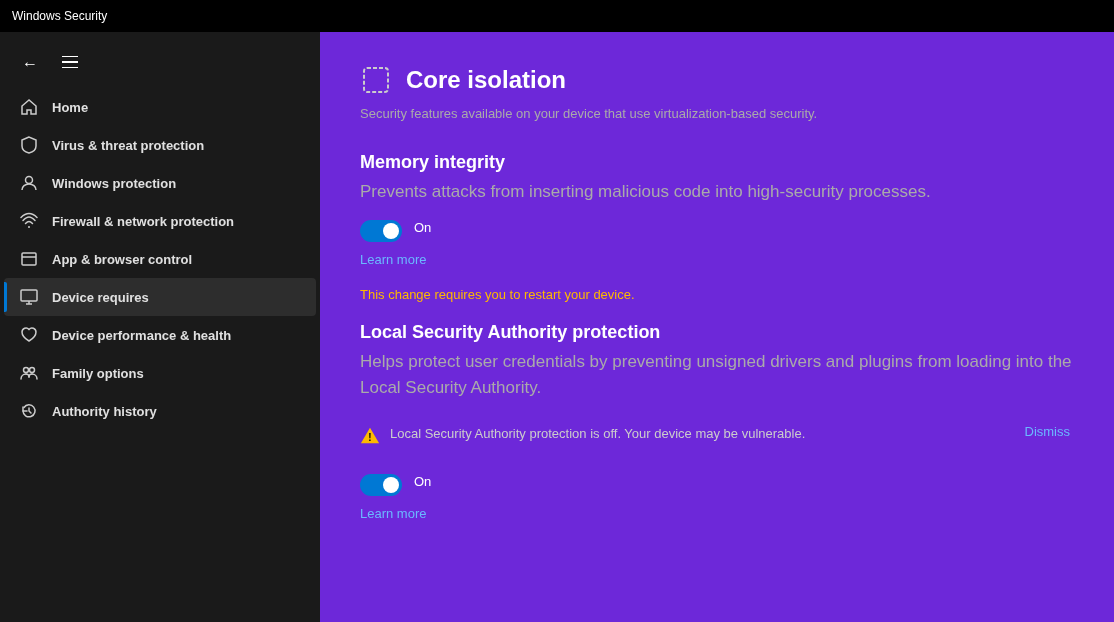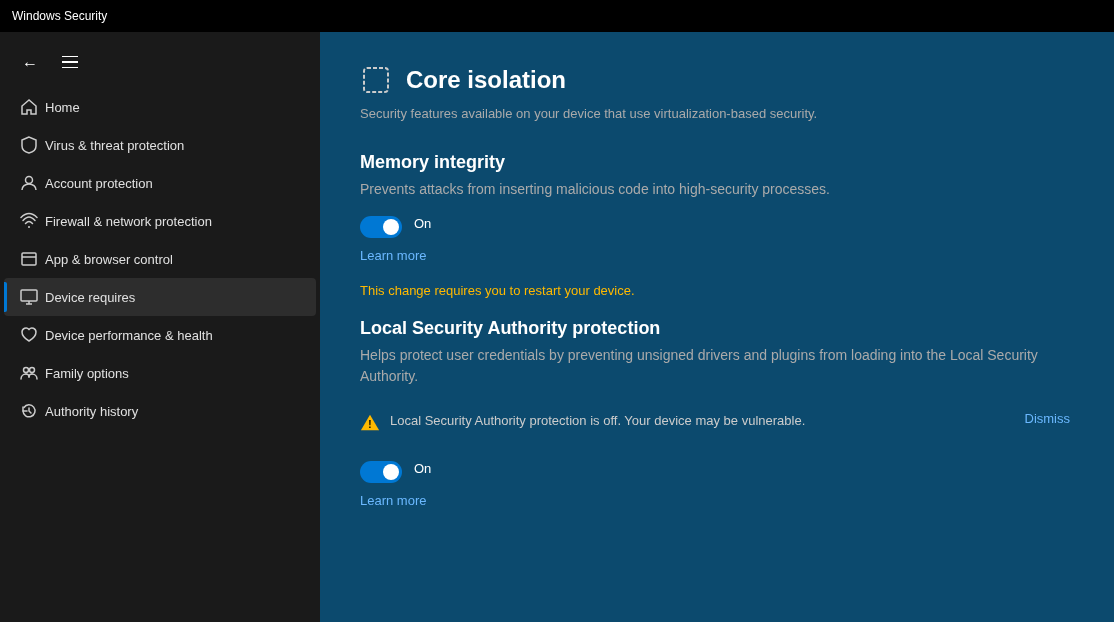--- a/index.html
+++ b/index.html
@@ -129,7 +129,7 @@
     
     .content-area {
       flex: 1;
-      background: #0c4a6e;
+      background: #6d28d9;
       overflow-y: auto;
       padding: 32px 40px;
     }

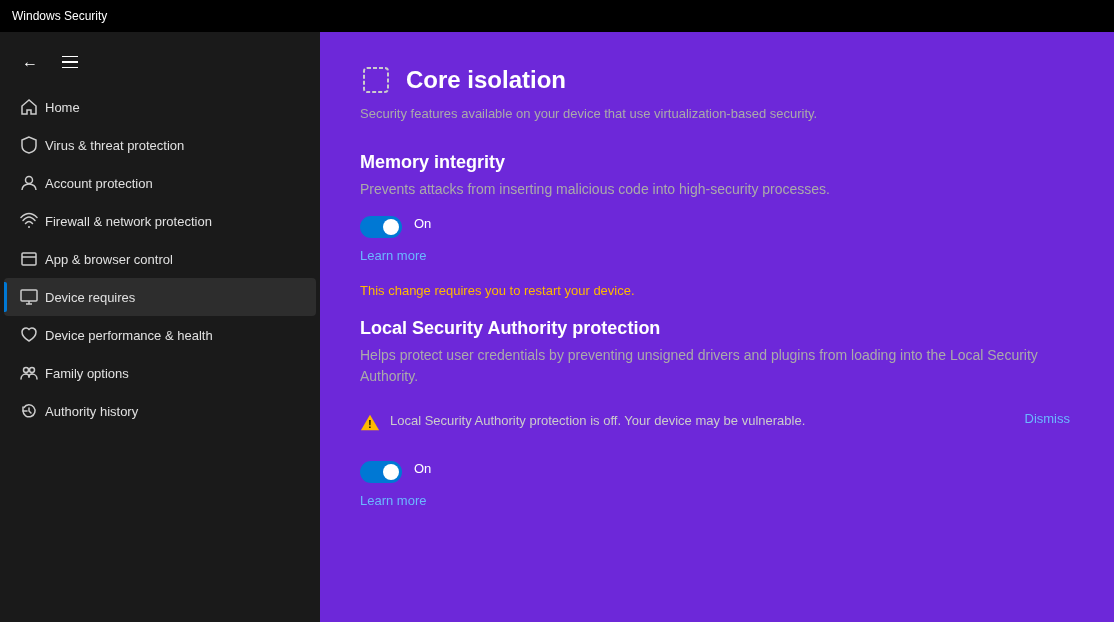--- a/index.html
+++ b/index.html
@@ -93,13 +93,14 @@
       display: flex;
       align-items: center;
       padding: 10px 16px;
-      gap: 7px;
+      gap: 14px;
       cursor: pointer;
       border-radius: 4px;
       margin: 0 4px;
       font-size: 13px;
       color: #e0e0e0;
       position: relative;
+      font-weight: bold;
     }
     .sidebar-item.active {
       background: #2d2d2d;

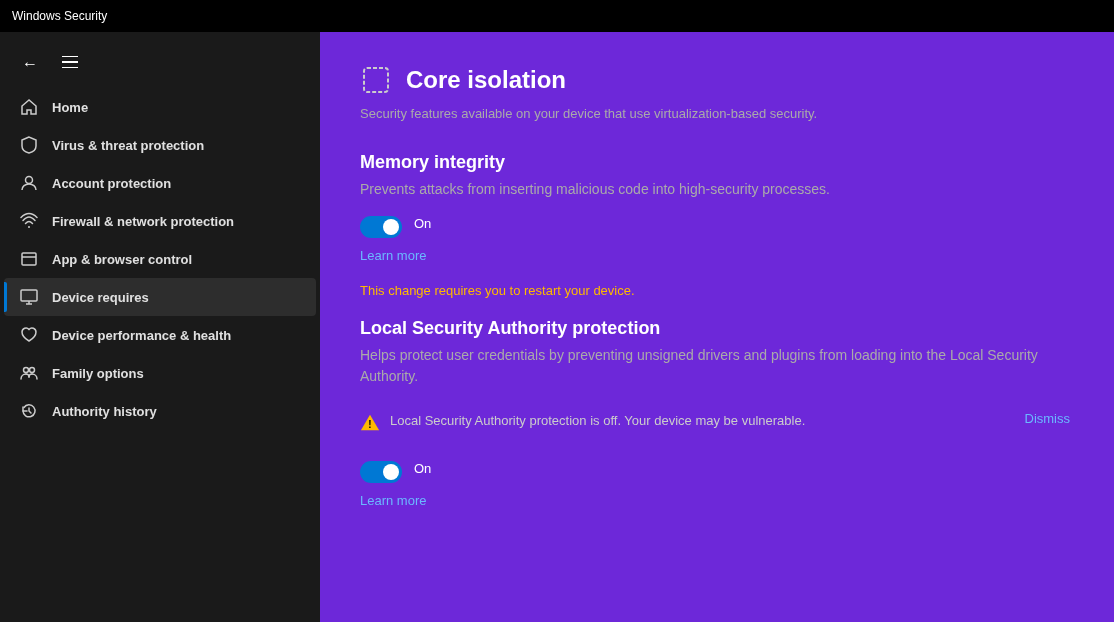--- a/index.html
+++ b/index.html
@@ -311,7 +311,7 @@
           <path d="M2 16c0-3.5 3.1-6 7-6s7 2.5 7 6" stroke="#cccccc" stroke-width="1.5" fill="none"></path>
         </svg>
       </span>
-      <span>Account protection</span>
+      <span>Windows protection</span>
     </div>
 
     <div class="sidebar-item">

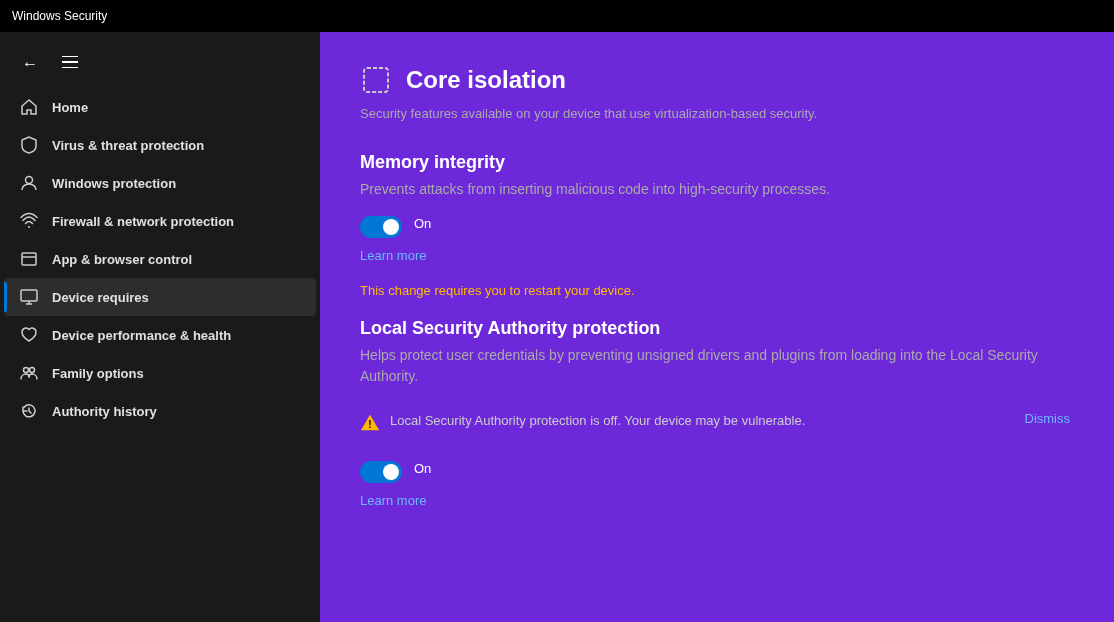--- a/index.html
+++ b/index.html
@@ -172,7 +172,7 @@
     }
 
     .section-desc {
-      font-size: 14px;
+      font-size: 17px;
       color: #aaaaaa;
       margin-bottom: 16px;
       line-height: 1.5;

